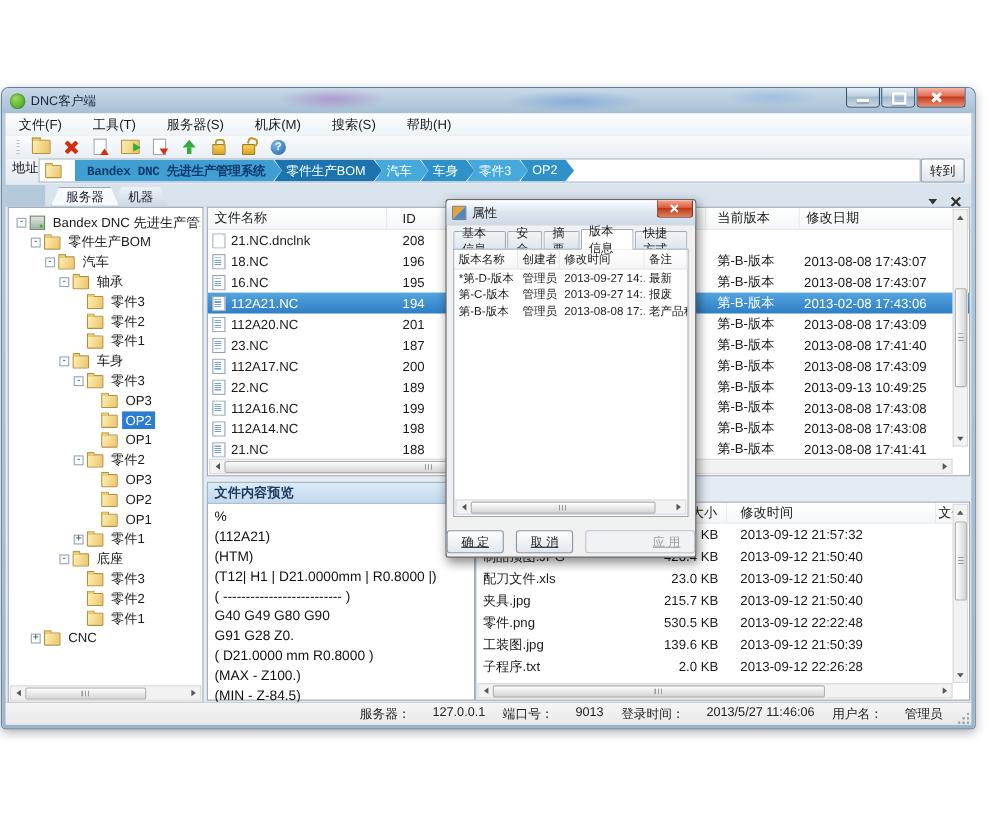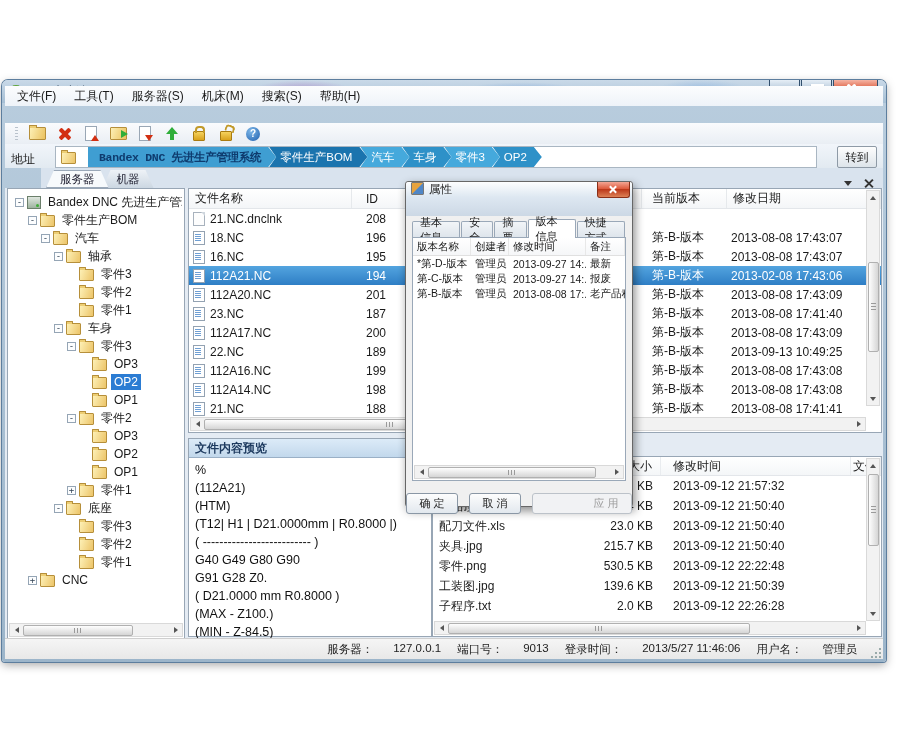--- a/index.html
+++ b/index.html
@@ -25,7 +25,7 @@
   .wc-close::before,.wc-close::after{content:"";position:absolute;left:16px;top:3px;width:3px;height:11px;background:#fff;border-radius:1px;}
   .wc-close::before{transform:rotate(45deg);} .wc-close::after{transform:rotate(-45deg);}
   
-  .menubar{position:absolute;top:6px;left:3px;right:3px;height:20px;display:flex;align-items:center;gap:2px;padding-left:4px;
+  .menubar{position:absolute;top:23px;left:3px;right:3px;height:20px;display:flex;align-items:center;gap:12px;padding-left:4px;
            font-size:12px;background:linear-gradient(#fcfdfe,#eef3f8);}
   .menu-item{padding:2px 8px;}
   .toolbar{position:absolute;top:43px;left:3px;right:3px;height:21px;display:flex;align-items:center;gap:7px;padding-left:10px;

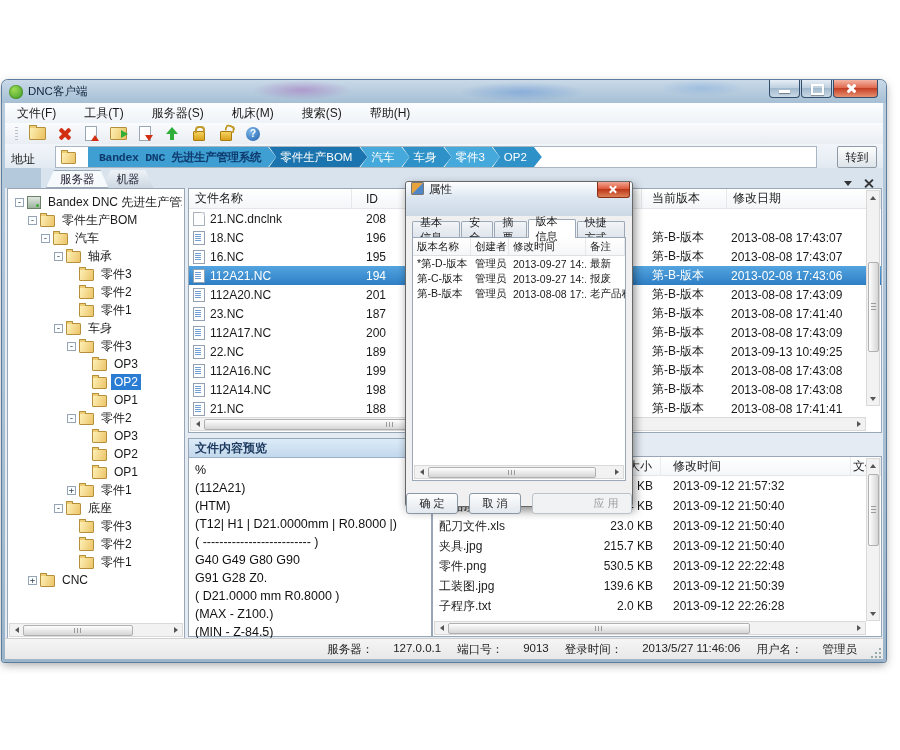--- a/index.html
+++ b/index.html
@@ -33,7 +33,7 @@
   .toolbar::before{content:"";width:3px;height:14px;margin-right:2px;
            background:repeating-linear-gradient(#b9c2cc 0 1px,transparent 1px 3px);}
   .tbtn{width:20px;height:18px;display:flex;align-items:center;justify-content:center;}
-  .addressbar{position:absolute;top:64px;left:3px;right:3px;height:24px;display:flex;align-items:flex-end;gap:20px;padding:0 6px;
+  .addressbar{position:absolute;top:64px;left:3px;right:3px;height:24px;display:flex;align-items:flex-start;gap:0;padding:0 6px;
               background:linear-gradient(#f1f5fa,#e2eaf1);font-size:12px;}
   .addr-field{flex:1;height:20px;background:#fff;border:1px solid #a9b6c2;display:flex;align-items:center;overflow:hidden;padding-left:5px;}
   .crumbs{display:flex;align-items:stretch;height:100%;margin-left:8px;flex:1;}

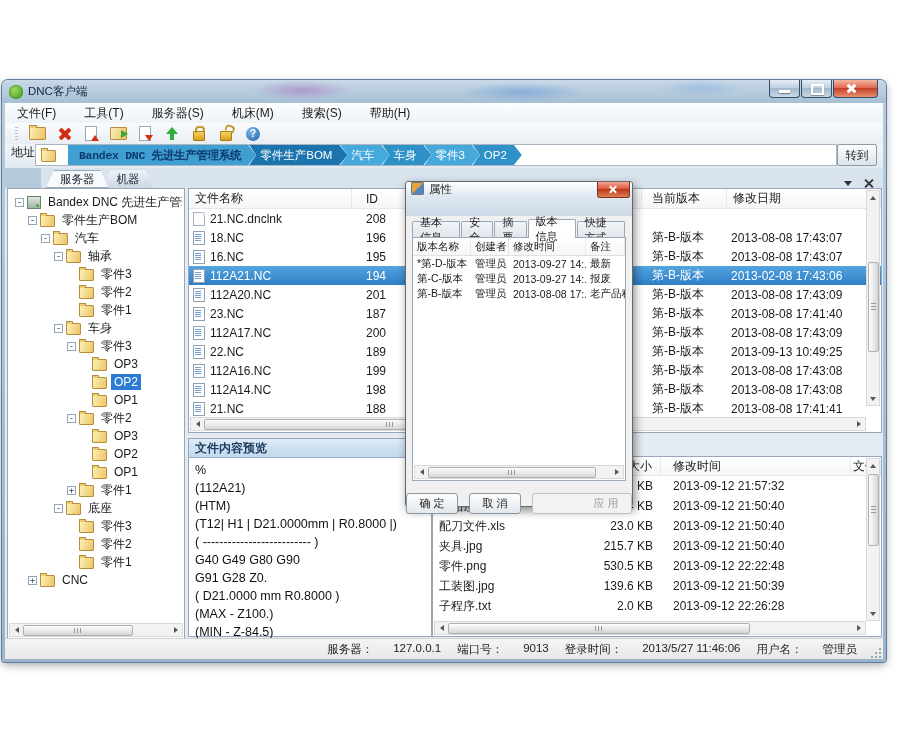--- a/index.html
+++ b/index.html
@@ -124,7 +124,7 @@
   
   .dialog{position:absolute;left:405px;top:181px;width:228px;height:326px;z-index:40;background:#f0f0f0;
           border:1px solid #676767;border-radius:3px;box-shadow:2px 4px 10px rgba(0,0,0,.45);box-sizing:border-box;}
-  .dlg-title{height:34px;display:flex;align-items:flex-start;padding:0 2px 0 5px;font-size:11.5px;color:#222;
+  .dlg-title{height:23px;display:flex;align-items:center;padding:0 2px 0 5px;font-size:11.5px;color:#222;
              background:linear-gradient(#fdfeff,#dde7f1 45%,#ccd8e5);border-radius:3px 3px 0 0;}
   .dlg-icon{width:11px;height:11px;margin-right:5px;border:1px solid #777;border-radius:1px;
             background:linear-gradient(135deg,#e8a33d 48%,#4f86c6 52%);}

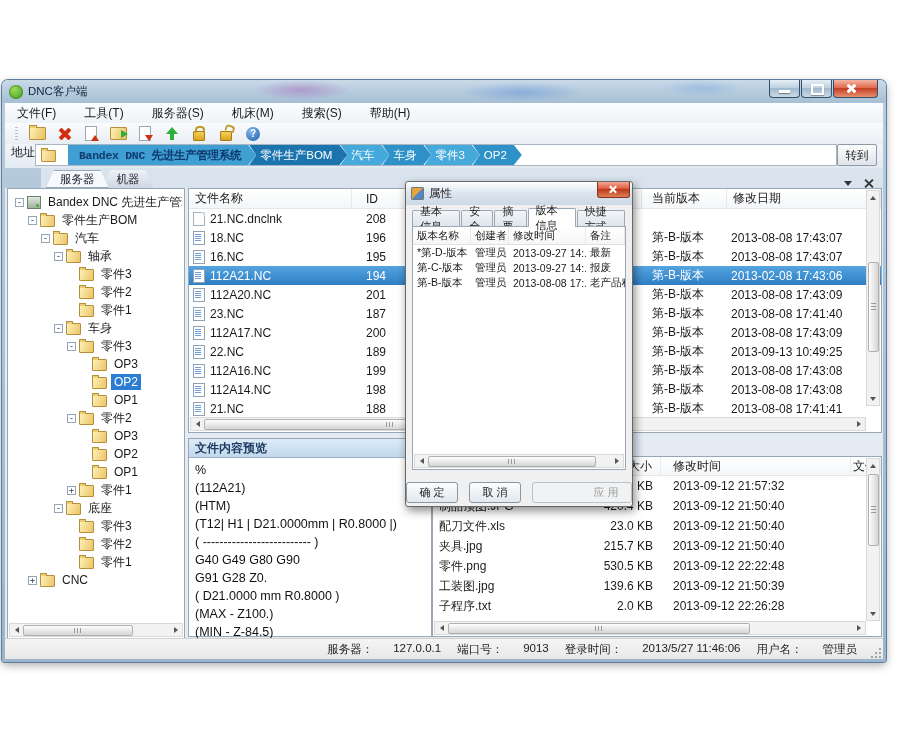--- a/index.html
+++ b/index.html
@@ -145,7 +145,7 @@
   .dlg-hscroll{left:1px;right:1px;bottom:1px;height:14px;}
   .dlg-buttons{display:flex;justify-content:center;gap:11px;margin-top:12px;}
   .dbtn{width:57px;height:19px;display:flex;align-items:center;justify-content:center;font-size:11px;border-radius:3px;
-        border:1px solid #8a97a5;background:linear-gradient(#fdfdfd,#e2e8ee);}
+        border:1px solid #8a97a5;background:linear-gradient(#fdfdfd,#e2e8ee);text-decoration:underline;}
   .dbtn.disabled{color:#9d9d9d;border-color:#bcc2c9;background:#f1f2f4;padding-left:48px;}
   
   .statusbar{position:absolute;left:3px;right:3px;bottom:3px;height:20px;display:flex;align-items:center;justify-content:flex-end;

